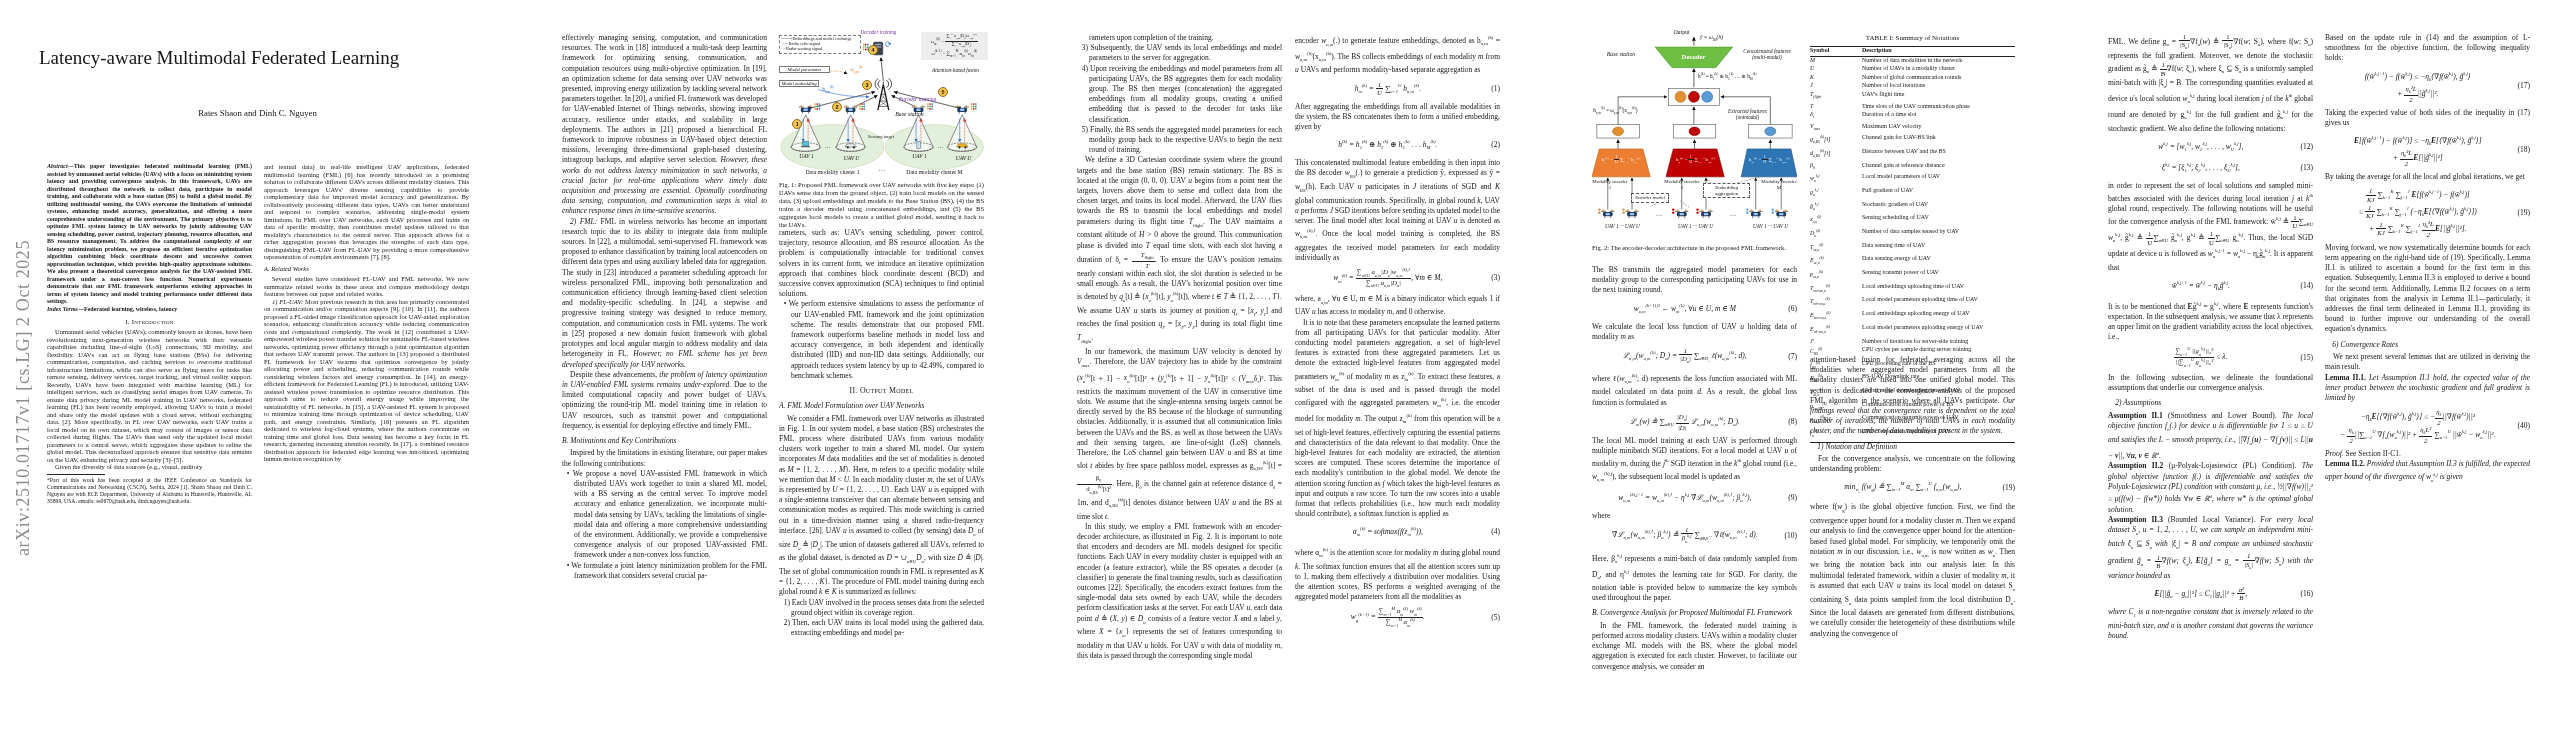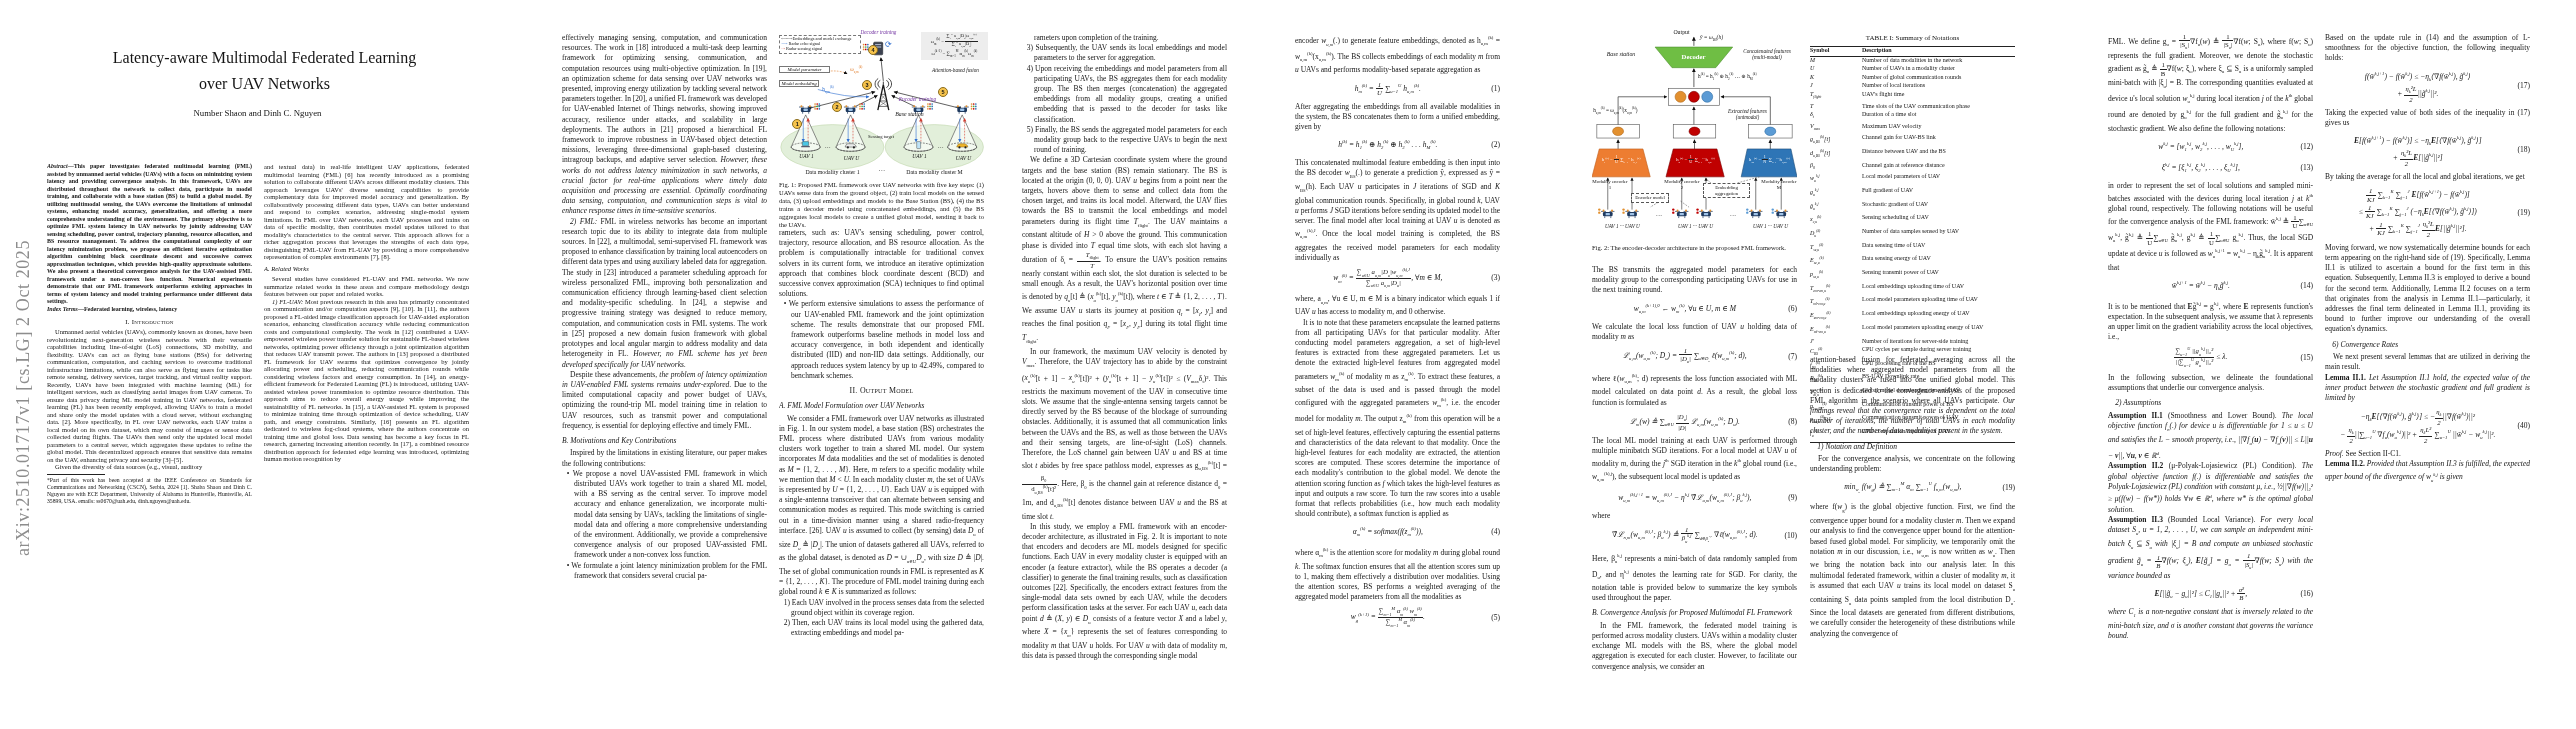--- a/index.html
+++ b/index.html
@@ -157,7 +157,7 @@
       <div class="par li">1) Each UAV involved in the process senses data from the selected ground object within its coverage region.</div>
       <div class="par li">2) Then, each UAV trains its local model using the gathered data, extracting embeddings and model pa-</div>
     </div>
-  <div class="col" style="left:1022px; top:33px;  height:677px">
+  <div class="col" style="left:1077px; top:33px;  height:677px">
       <div class="par cont">rameters upon completion of the training.</div>
       <div class="par li">3) Subsequently, the UAV sends its local embeddings and model parameters to the server for aggregation.</div>
       <div class="par li">4) Upon receiving the embeddings and model parameters from all participating UAVs, the BS aggregates them for each modality group. The BS then merges (concatenation) the aggregated embeddings from all modality groups, creating a unified embedding that is passed to the decoder for tasks like classification.</div>

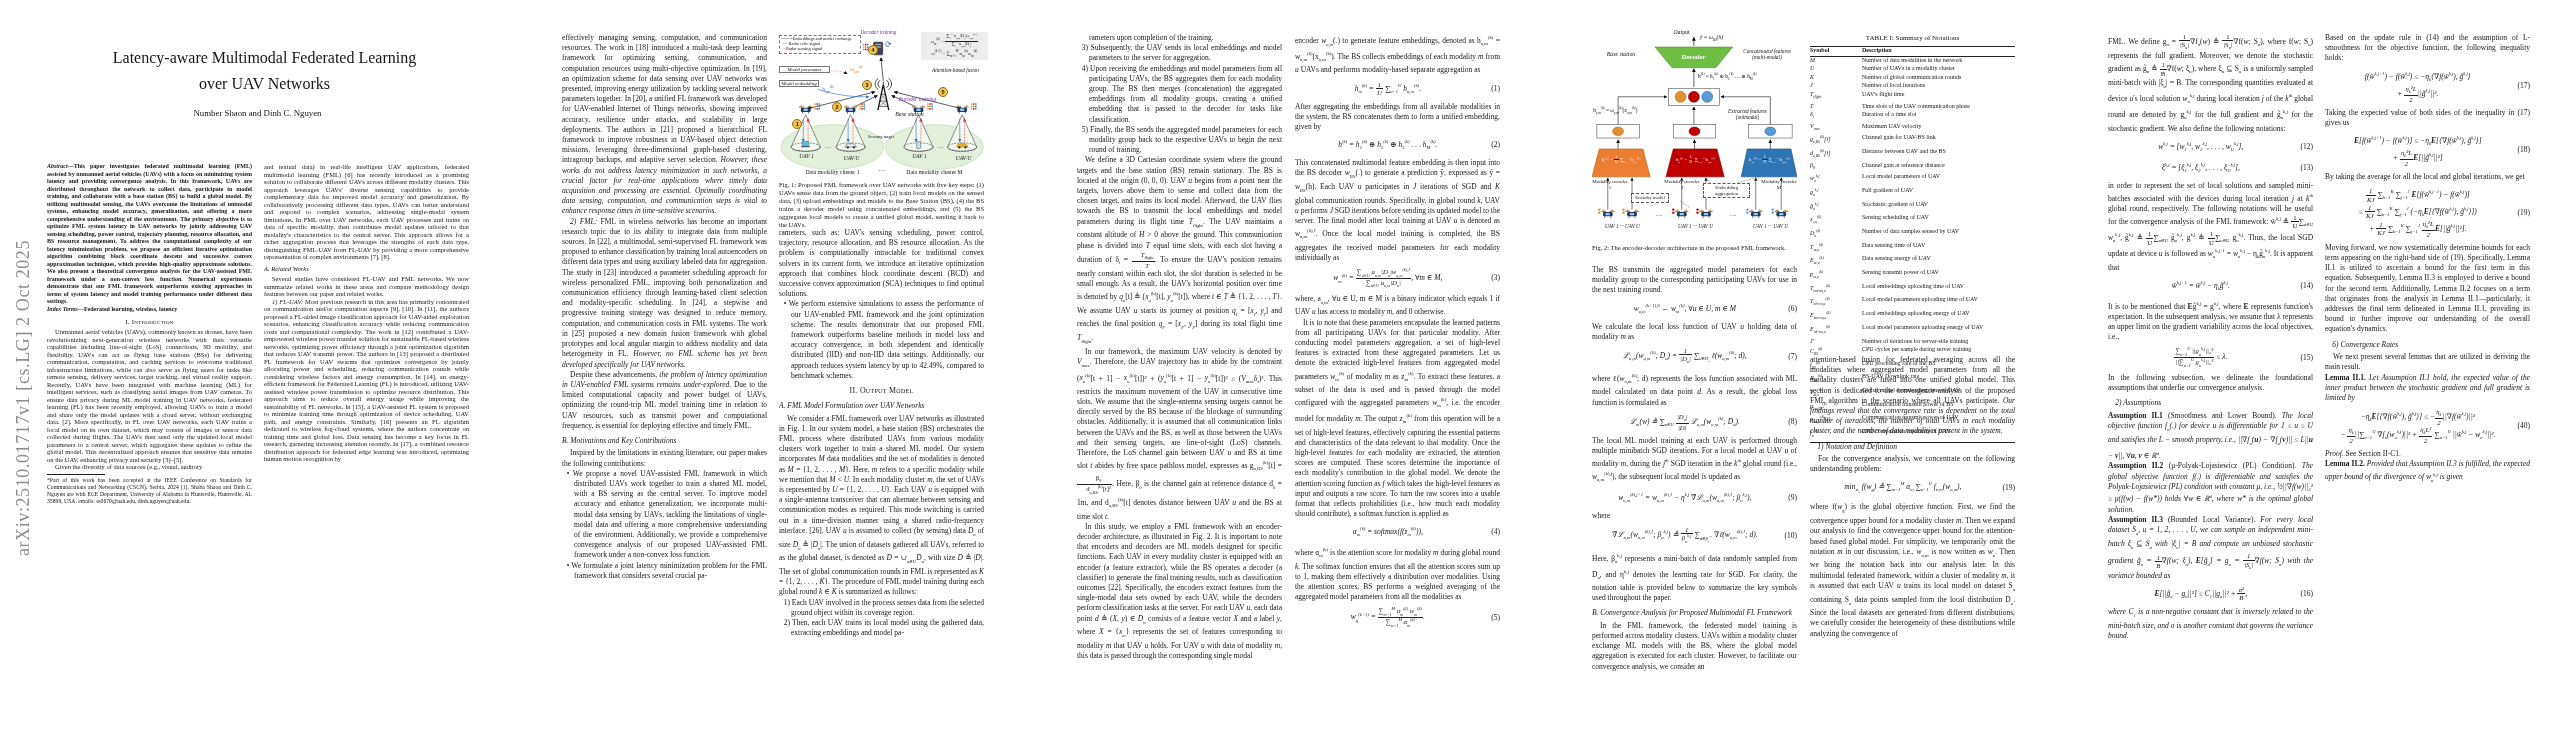--- a/index.html
+++ b/index.html
@@ -9,7 +9,7 @@
   #watermark{position:absolute;left:13.4px;top:659px;width:522px;text-align:center;
     transform:rotate(-90deg);transform-origin:0 0;color:#8d8d8d;font-size:18px;letter-spacing:0.6px;white-space:nowrap}
   
-  .title{position:absolute;width:425px;left:52px;text-align:center;font-size:16px;line-height:24px}
+  .title{position:absolute;width:425px;left:39px;font-size:19px;line-height:24px}
   #authors{position:absolute;width:425px;left:45px;top:108px;text-align:center;font-size:8.8px}
   
   .col{position:absolute;width:205px;overflow:hidden;text-align:justify;

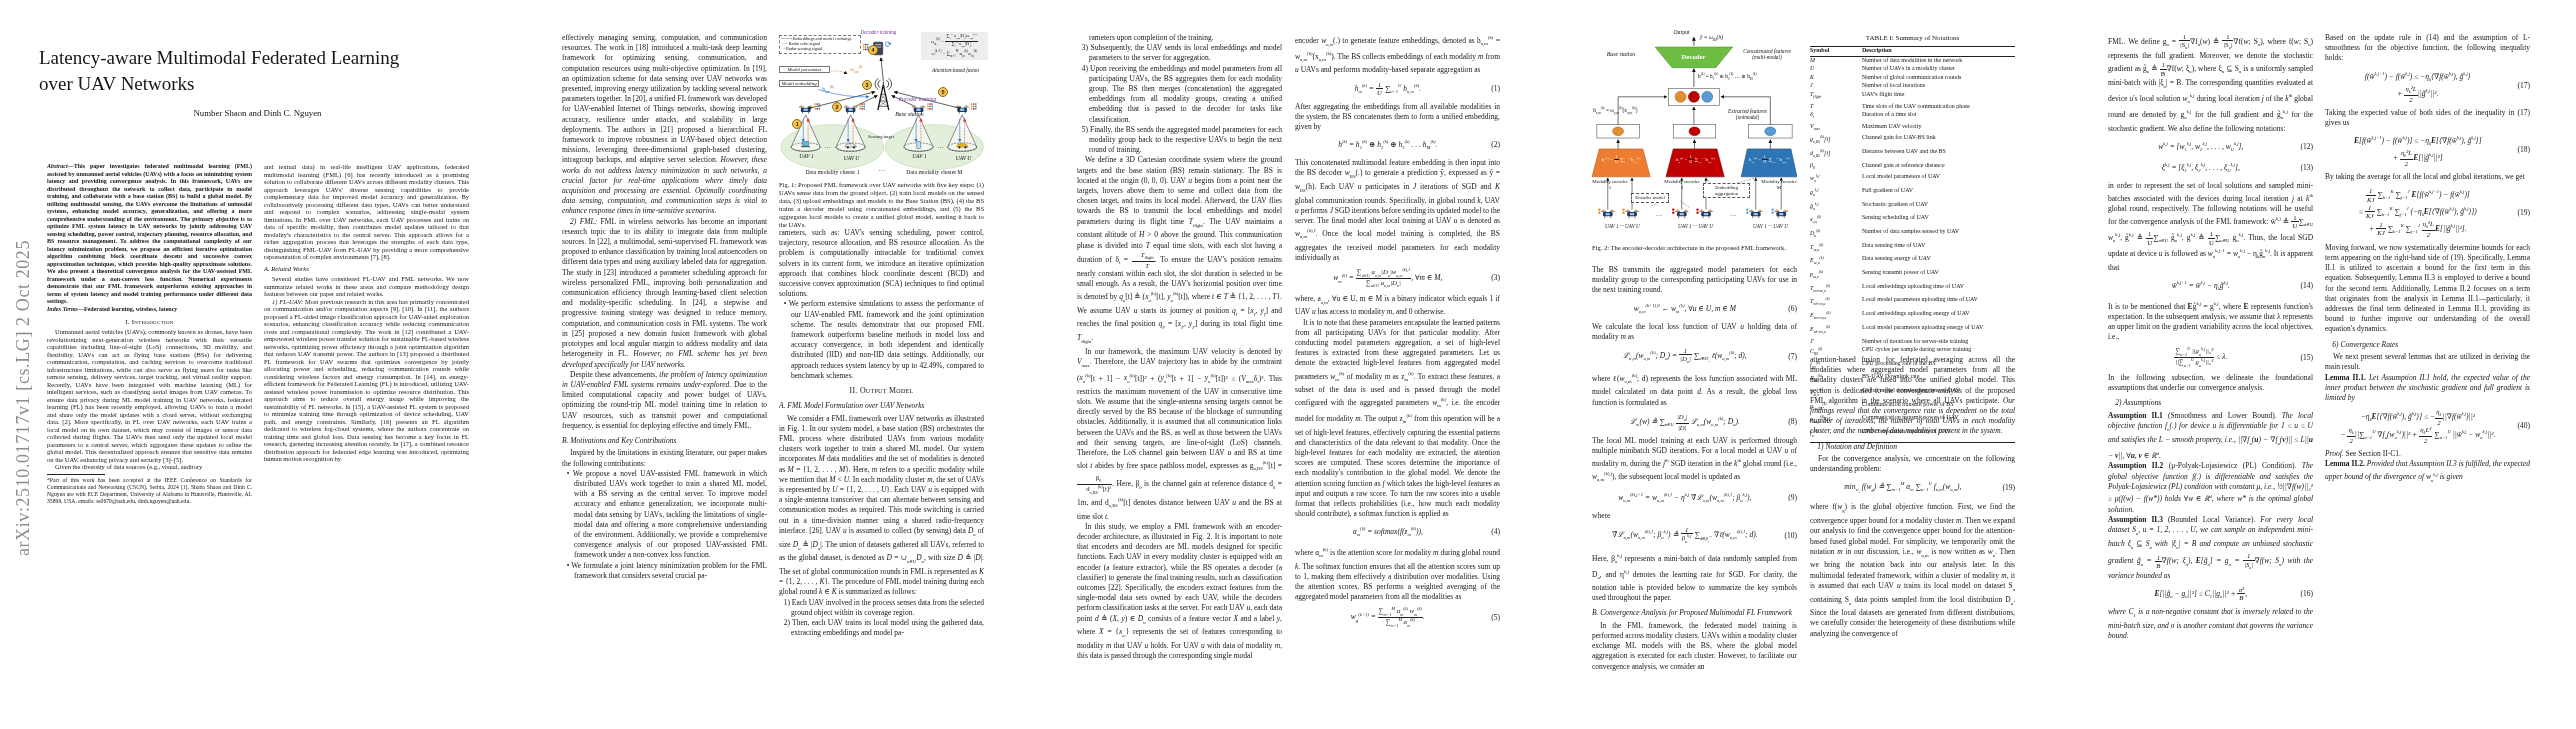--- a/index.html
+++ b/index.html
@@ -121,7 +121,6 @@
   <div id="watermark">arXiv:2510.01717v1  [cs.LG]  2 Oct 2025</div>
 
   <div class="title" style="top:46px">Latency-aware Multimodal Federated Learning</div>
-  <div class="title" style="top:72px">over UAV Networks</div>
   <div id="authors">Number Shaon and Dinh C. Nguyen</div>
 
   <div class="col sm" style="left:47px;  top:163px; height:547px">

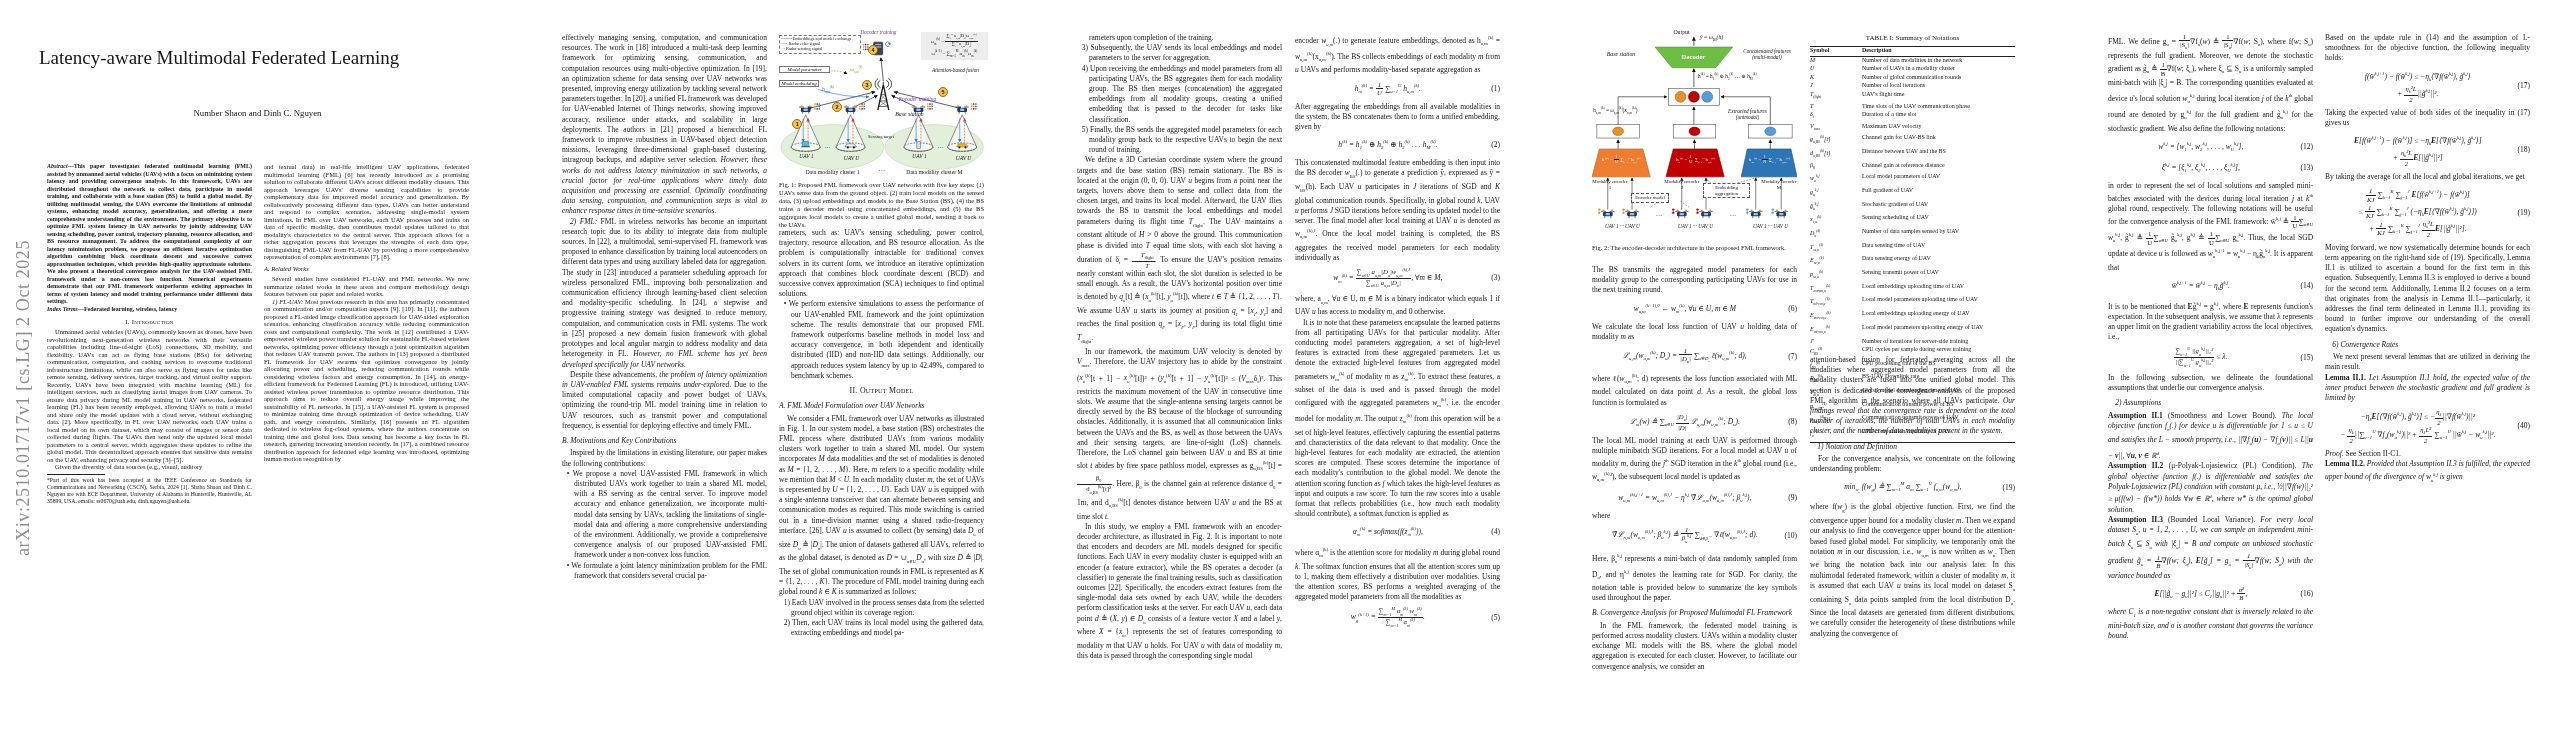--- a/index.html
+++ b/index.html
@@ -121,7 +121,7 @@
   <div id="watermark">arXiv:2510.01717v1  [cs.LG]  2 Oct 2025</div>
 
   <div class="title" style="top:46px">Latency-aware Multimodal Federated Learning</div>
-  <div id="authors">Number Shaon and Dinh C. Nguyen</div>
+  <div id="authors">Rates Shaon and Dinh C. Nguyen</div>
 
   <div class="col sm" style="left:47px;  top:163px; height:547px">
       <div class="par abs"><b><i>Abstract</i>—This paper investigates federated multimodal learning (FML) assisted by unmanned aerial vehicles (UAVs) with a focus on minimizing system latency and providing convergence analysis. In this framework, UAVs are distributed throughout the network to collect data, participate in model training, and collaborate with a base station (BS) to build a global model. By utilizing multimodal sensing, the UAVs overcome the limitations of unimodal systems, enhancing model accuracy, generalization, and offering a more comprehensive understanding of the environment. The primary objective is to optimize FML system latency in UAV networks by jointly addressing UAV sensing scheduling, power control, trajectory planning, resource allocation, and BS resource management. To address the computational complexity of our latency minimization problem, we propose an efficient iterative optimization algorithm combining block coordinate descent and successive convex approximation techniques, which provides high-quality approximate solutions. We also present a theoretical convergence analysis for the UAV-assisted FML framework under a non-convex loss function. Numerical experiments demonstrate that our FML framework outperforms existing approaches in terms of system latency and model training performance under different data settings.</b></div>

